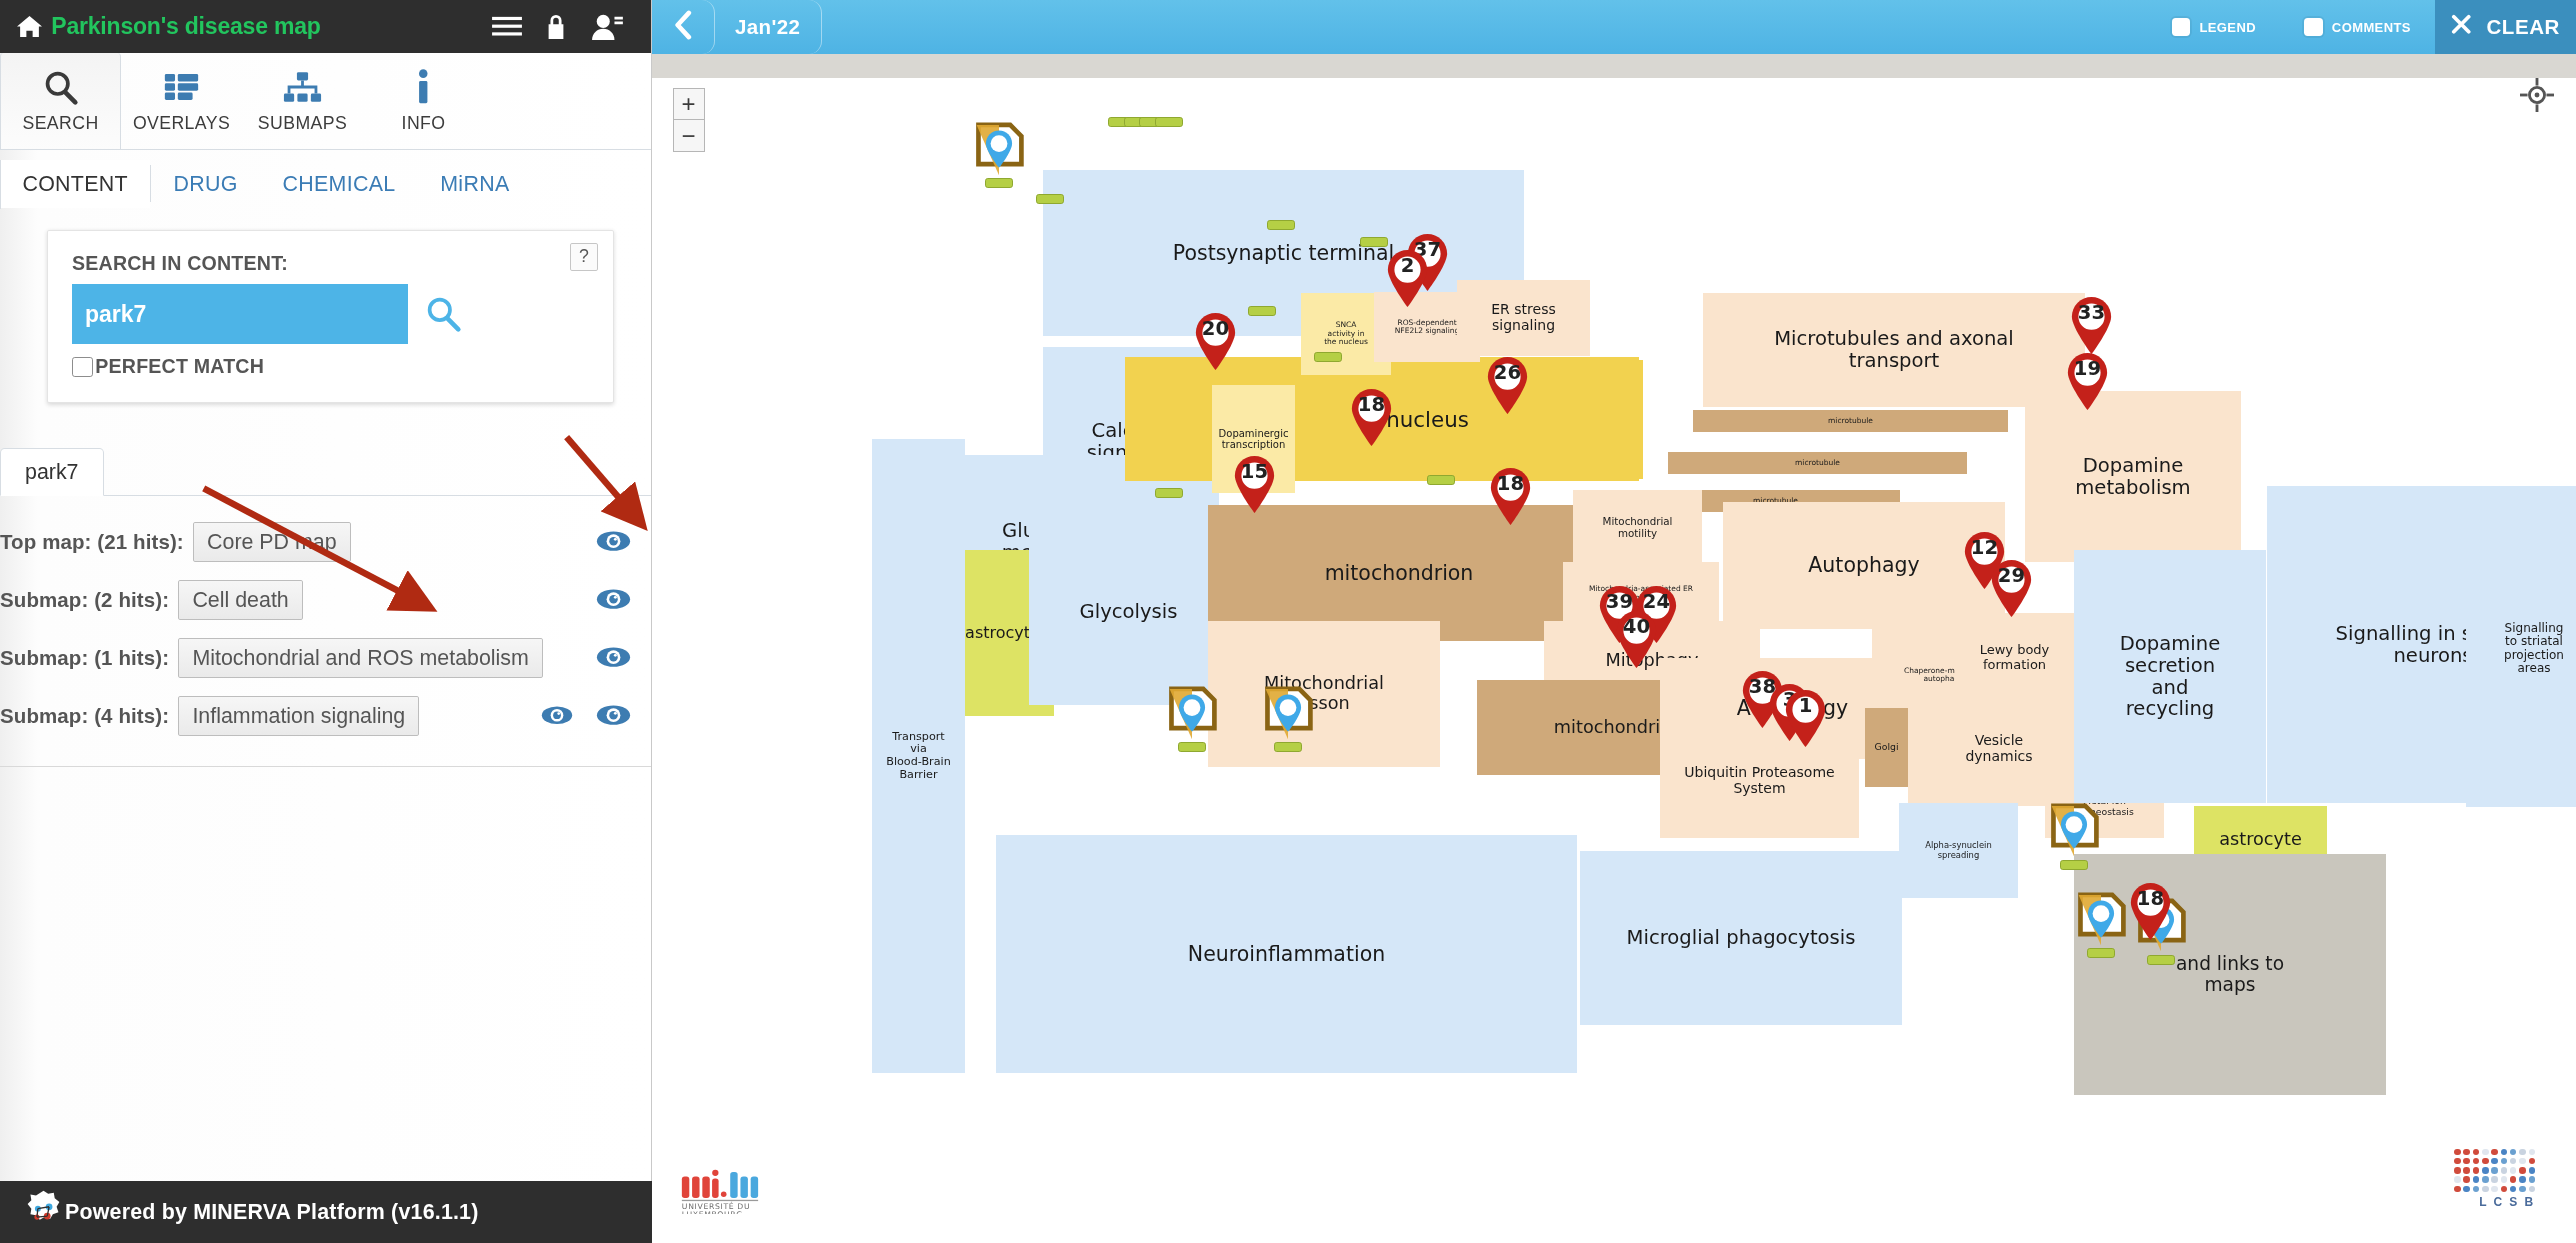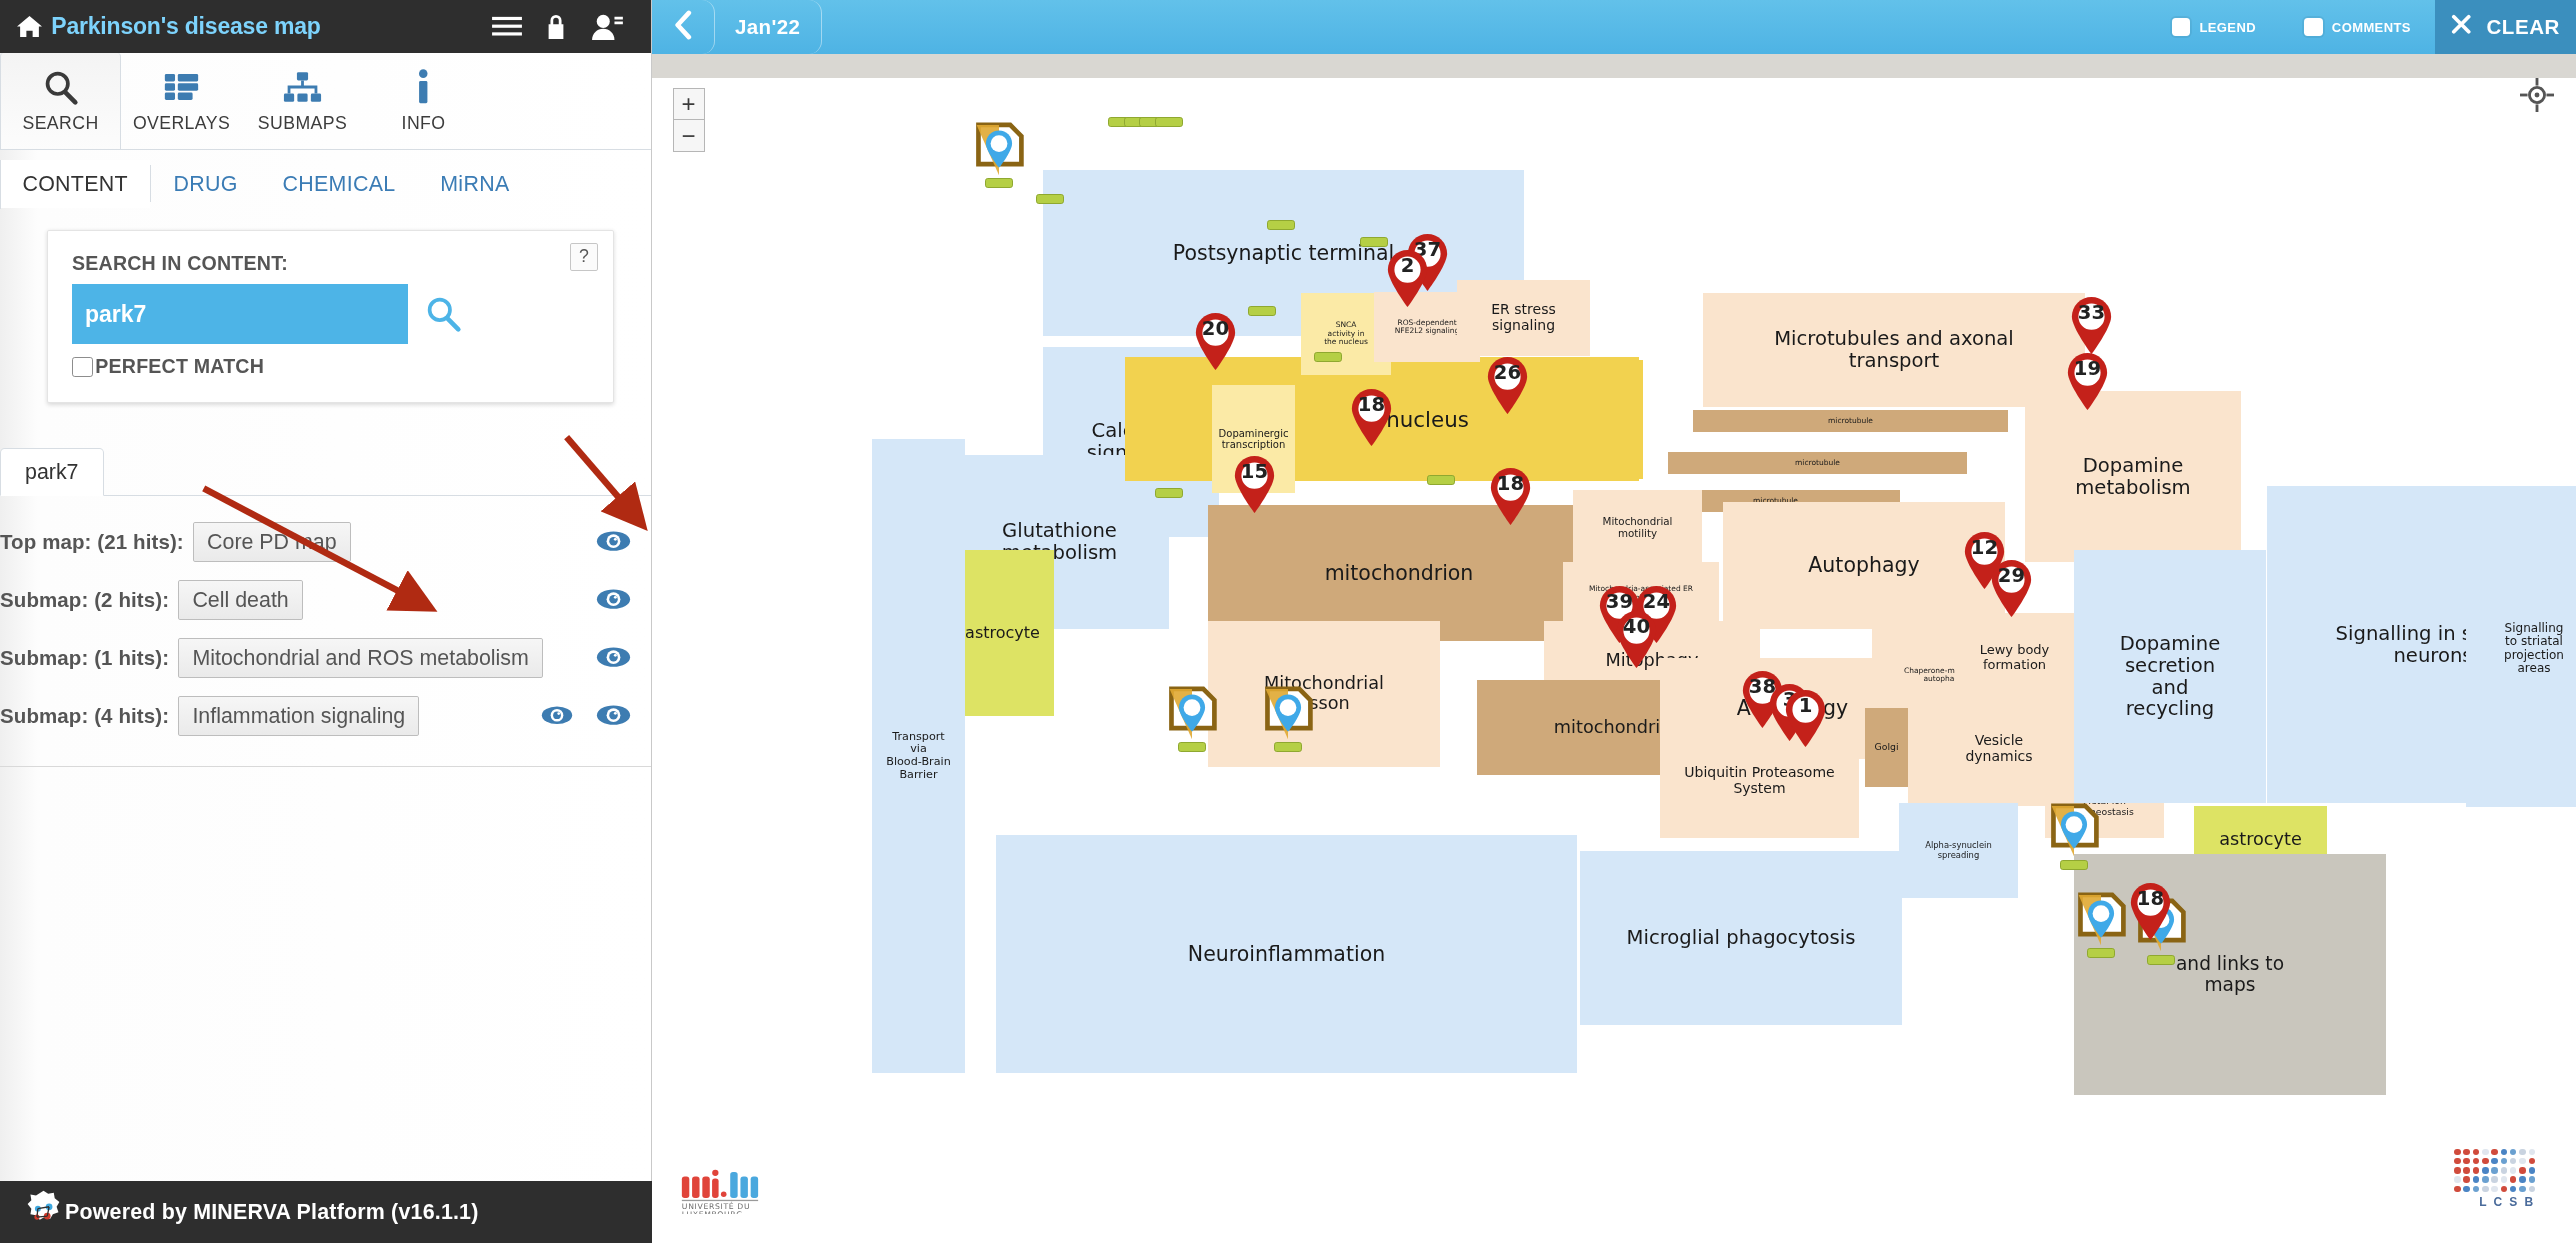--- a/index.html
+++ b/index.html
@@ -18,7 +18,7 @@
     display: flex; flex-direction: column;
   }
   .app-header {
-    height: 53px; background: #2e2e2e; color: #7dd3fc;
+    height: 53px; background: #2e2e2e; color: #22c55e;
     display: flex; align-items: center; padding: 0 17px; flex: 0 0 auto;
   }
   .app-title { font-size: 23px; font-weight: bold; letter-spacing: -0.2px; }

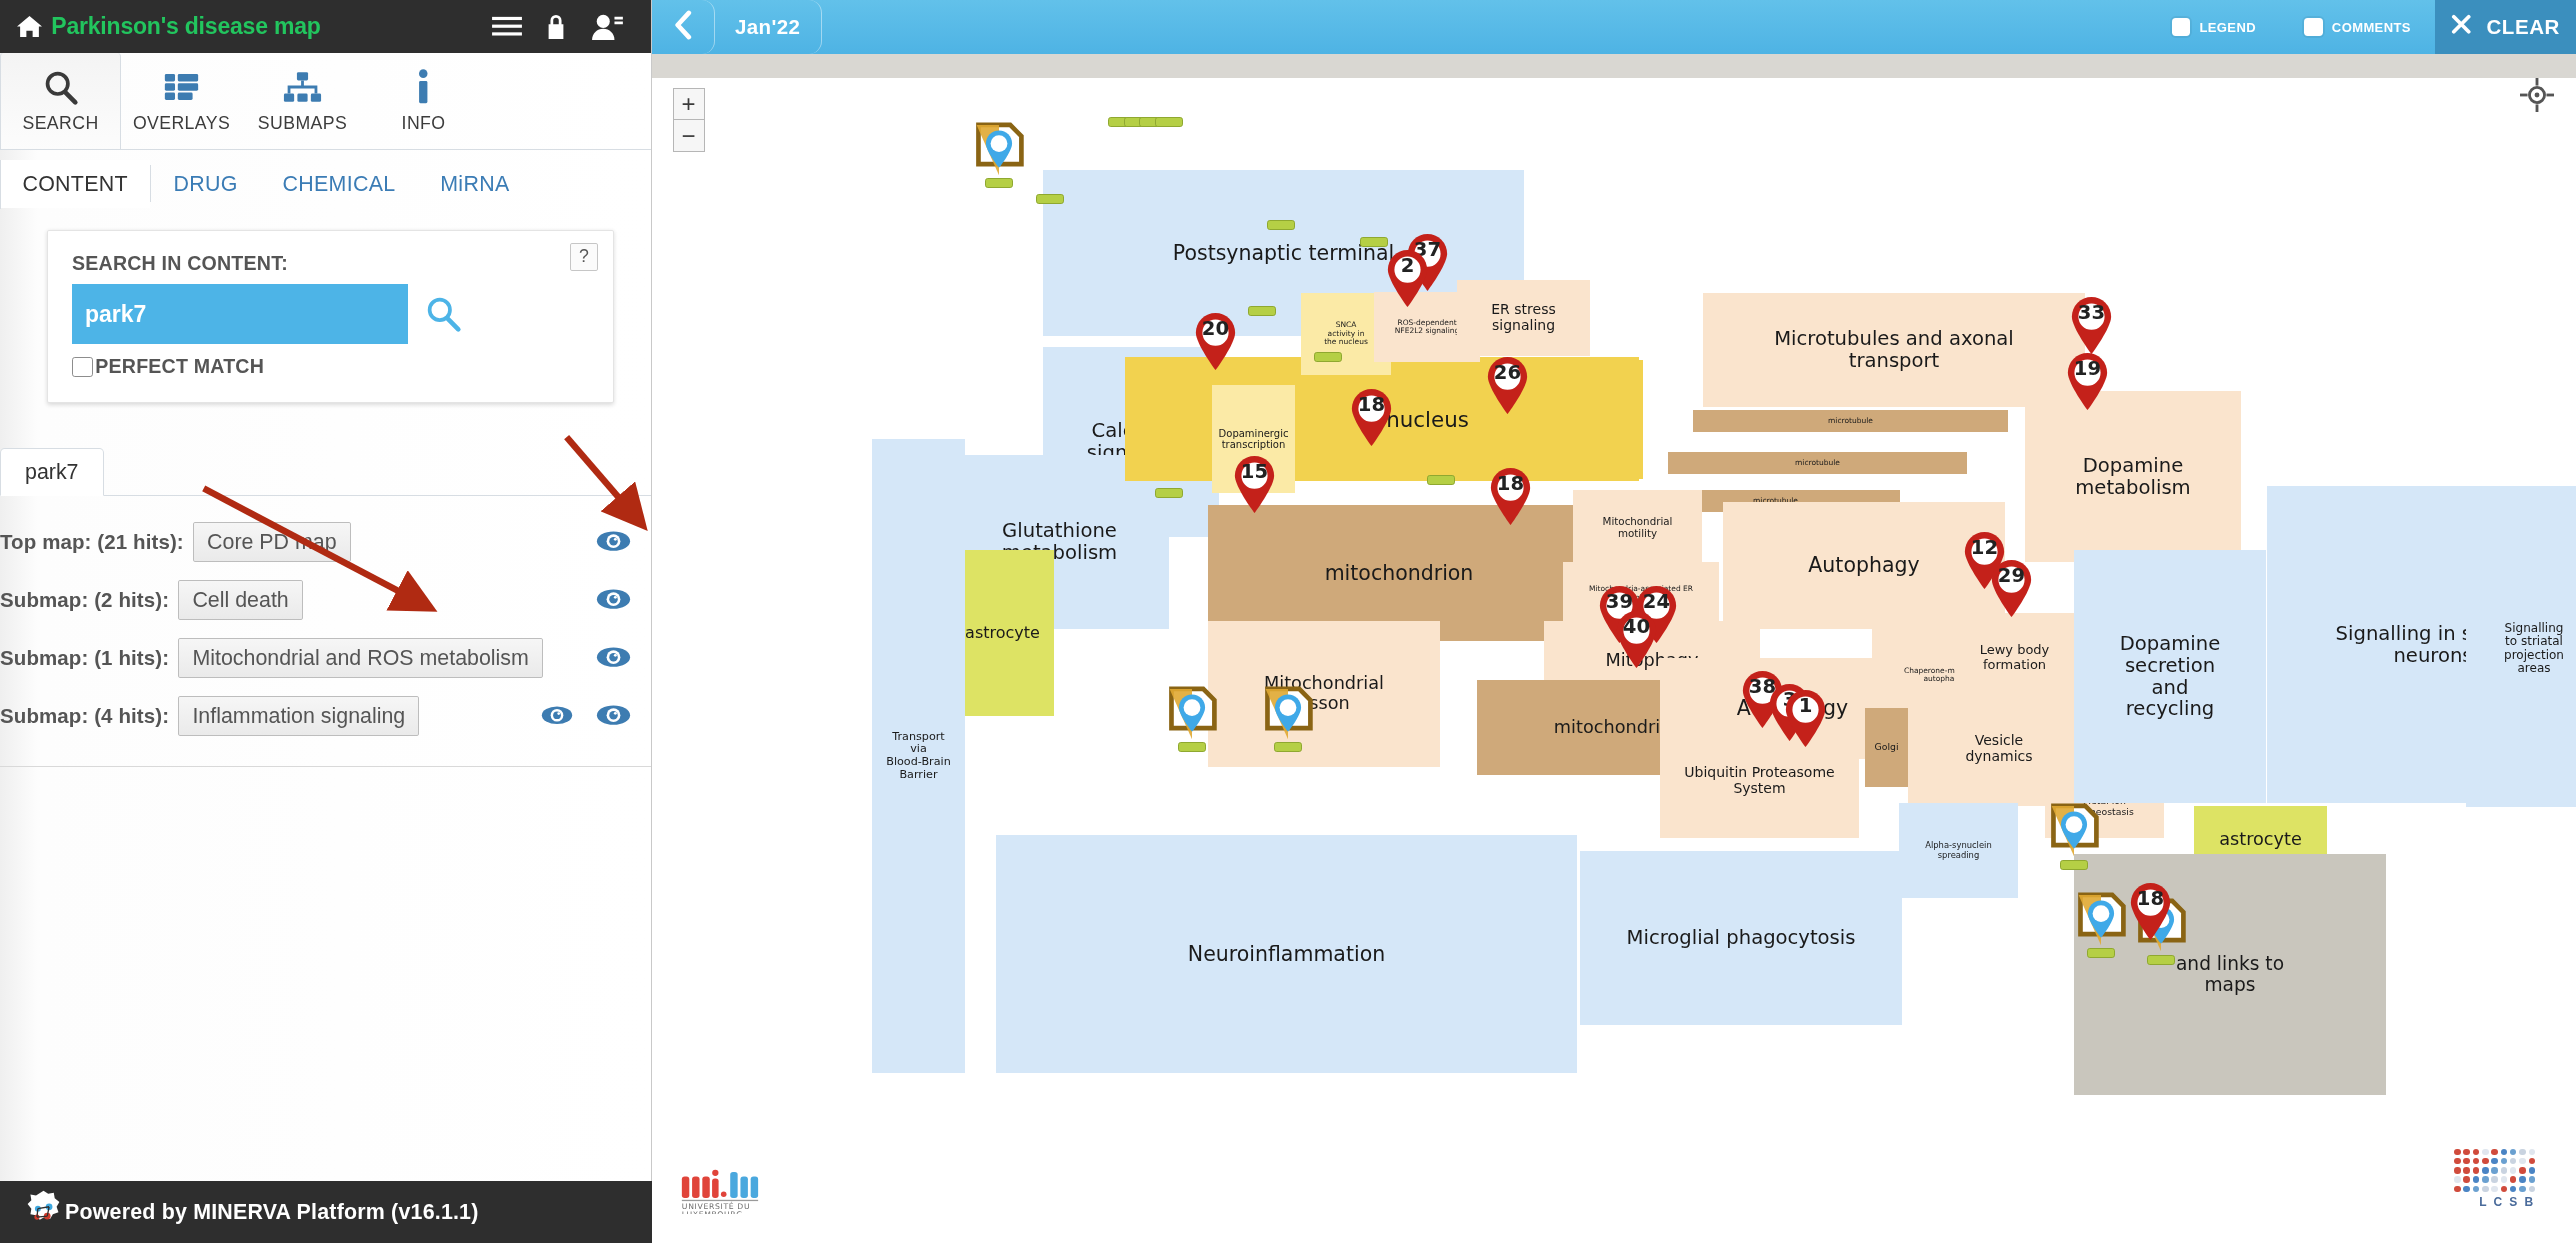--- a/index.html
+++ b/index.html
@@ -518,6 +518,9 @@
           </div>
           <div class="mbox c-olive" style="left: 299px; top: 496px; width: 103px; height: 166px; font-size: 16px;">
             <span style="white-space: pre-line;">astrocyte</span>
+          </div>
+          <div class="mbox c-blue" style="left: 377px; top: 464px; width: 199px; height: 187px; font-size: 19.6px;">
+            <span style="white-space: pre-line;">Glycolysis</span>
           </div>
           <div class="mbox c-blue" style="left: 220px; top: 385px; width: 93px; height: 634px; font-size: 11.2px;">
             <span style="white-space: pre-line;">Transport

